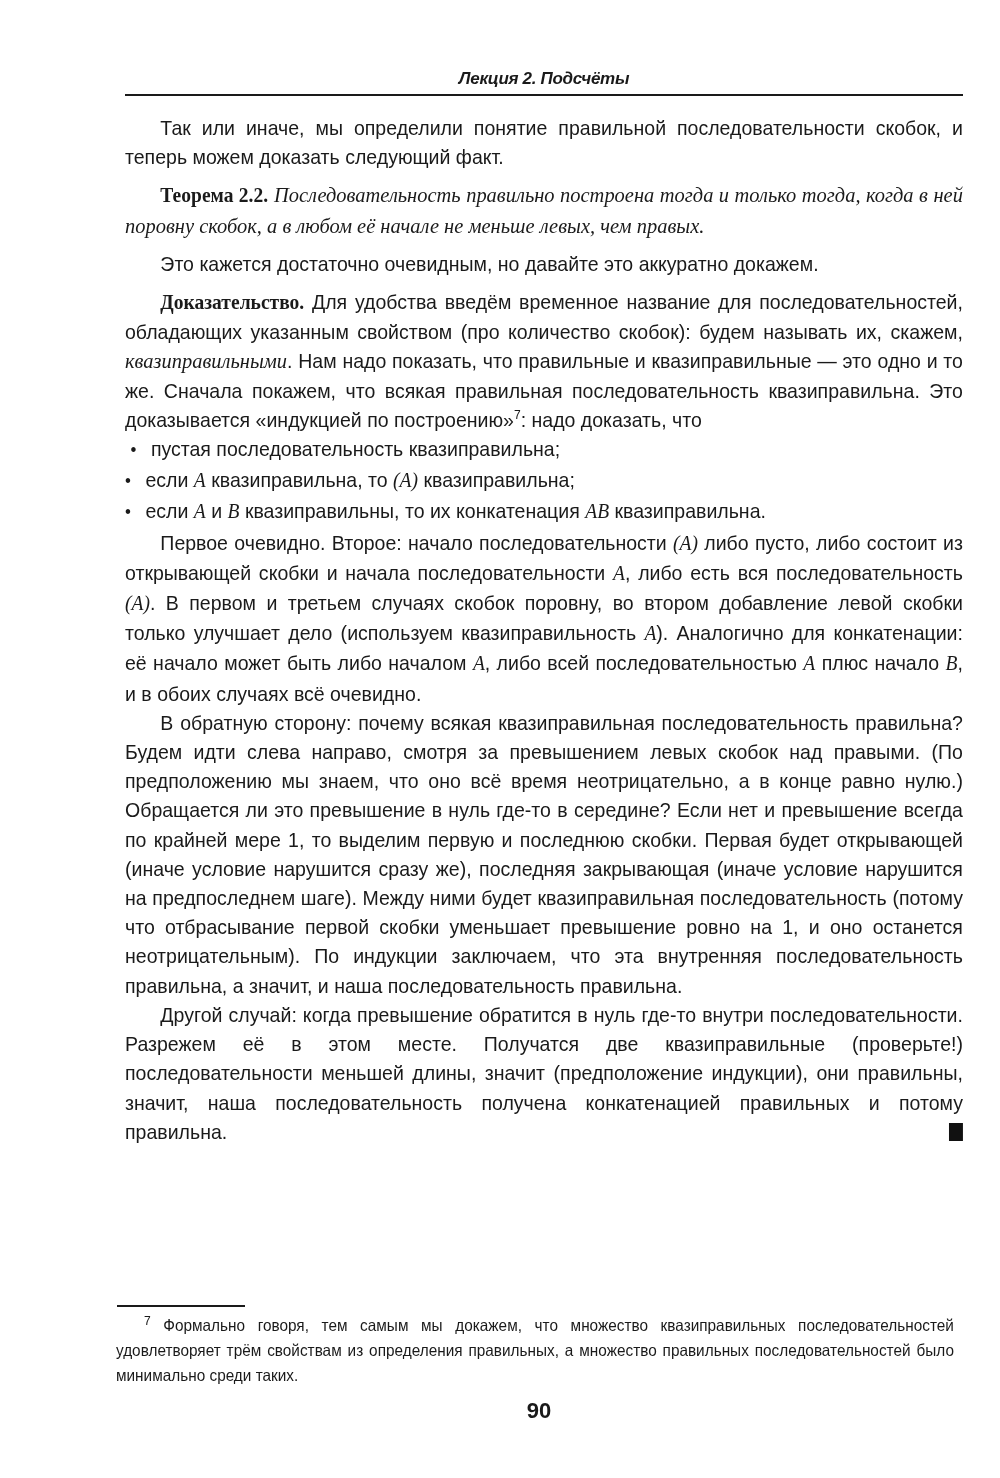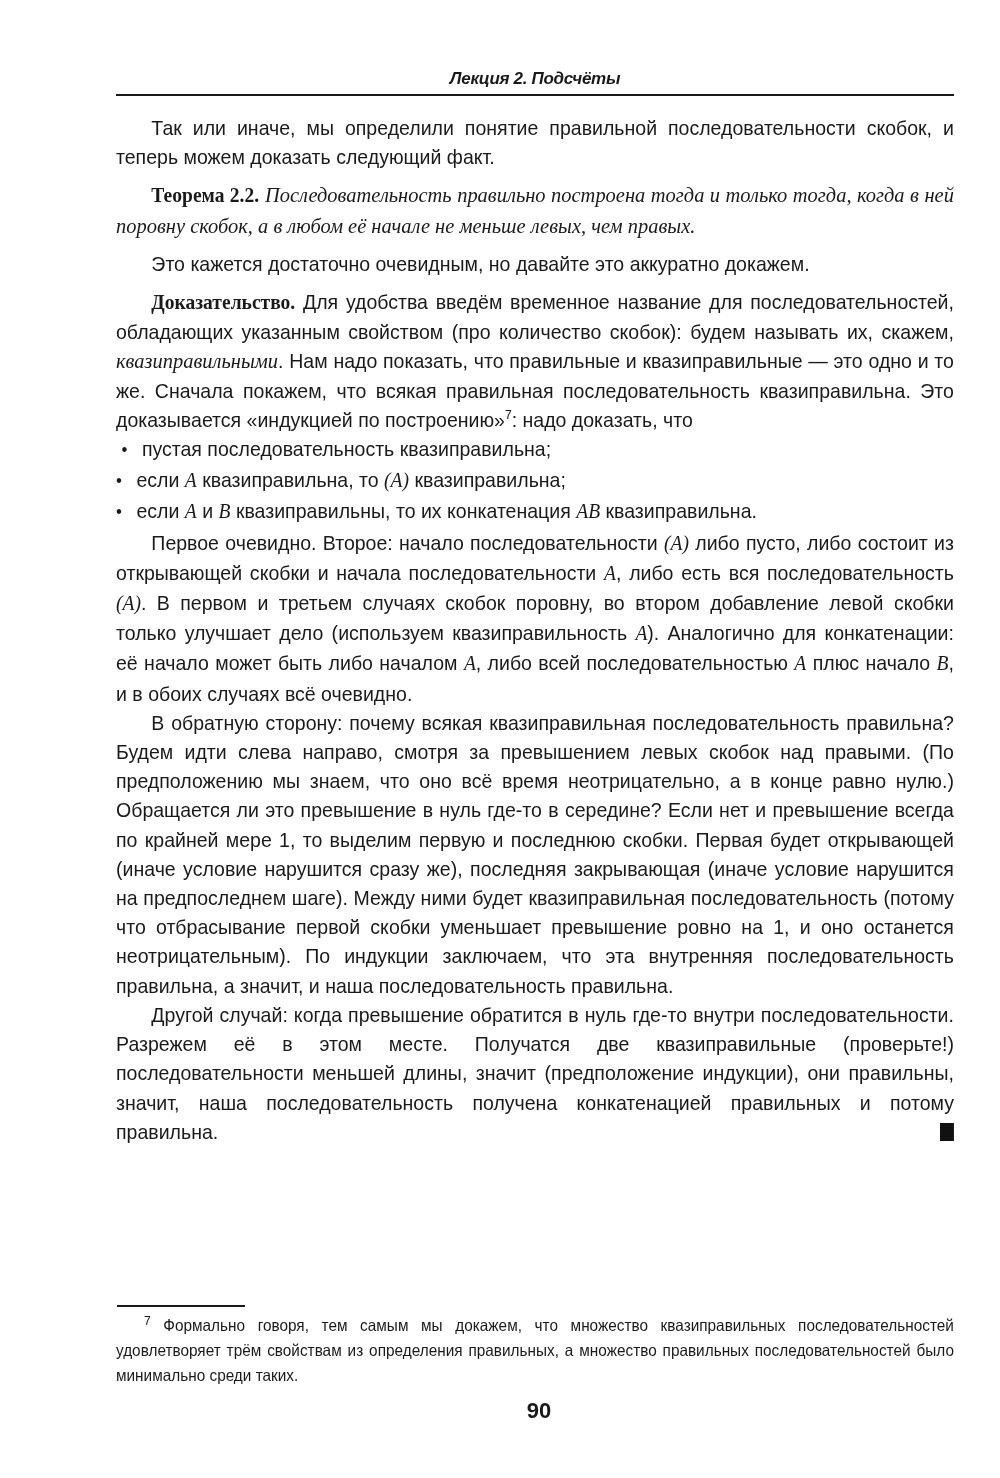--- a/index.html
+++ b/index.html
@@ -13,7 +13,7 @@
     }
     .page {
       position: absolute;
-      left: 116px;
+      left: 125px;
       top: 66px;
       width: 838px;
     }

